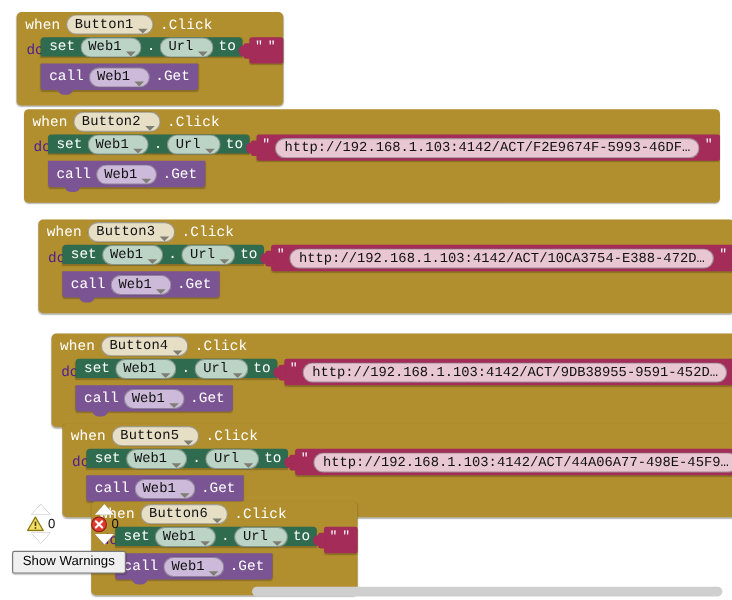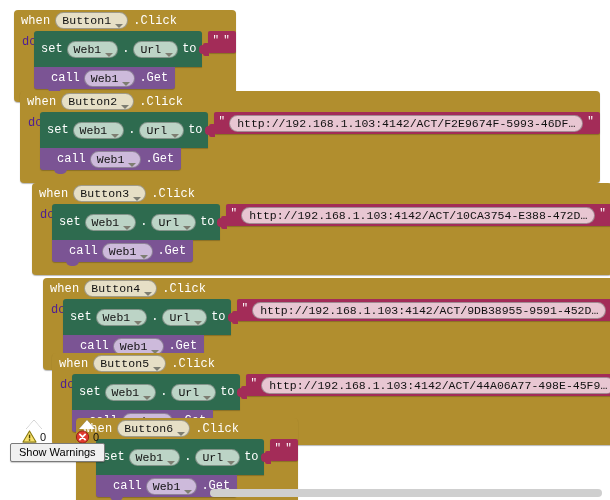--- a/index.html
+++ b/index.html
@@ -104,7 +104,7 @@
     background: #2E6B4F;
     color: #ffffff;
     font-size: 12px;
-    height: 36px;
+    height: 16px;
     padding: 0 5px 0 7px;
     border-radius: 3px 3px 0 0;
     box-shadow: 0 1px 1px rgba(0,0,0,0.22);

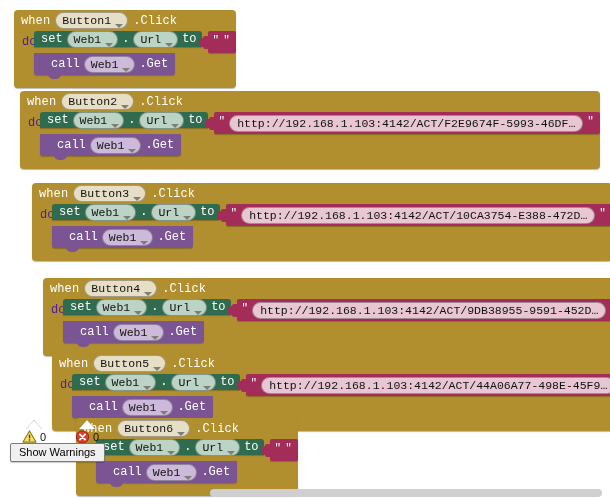--- a/index.html
+++ b/index.html
@@ -175,7 +175,7 @@
     color: #ffffff;
     font-size: 12px;
     height: 22px;
-    padding: 0 7px 0 17px;
+    padding: 0 7px 0 7px;
     border-radius: 0 0 3px 3px;
     box-shadow: 0 1px 1px rgba(0,0,0,0.22);
     position: relative;

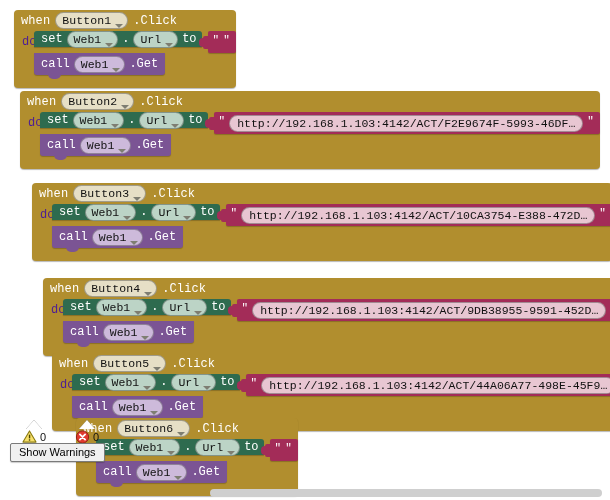--- a/index.html
+++ b/index.html
@@ -223,7 +223,7 @@
   }
   .show-warn-btn {
     position: absolute;
-    left: 10px; top: 443px;
+    left: 10px; top: 459px;
     background: #F0F0F0;
     border: 1px solid #7a7a7a;
     border-radius: 2px;

